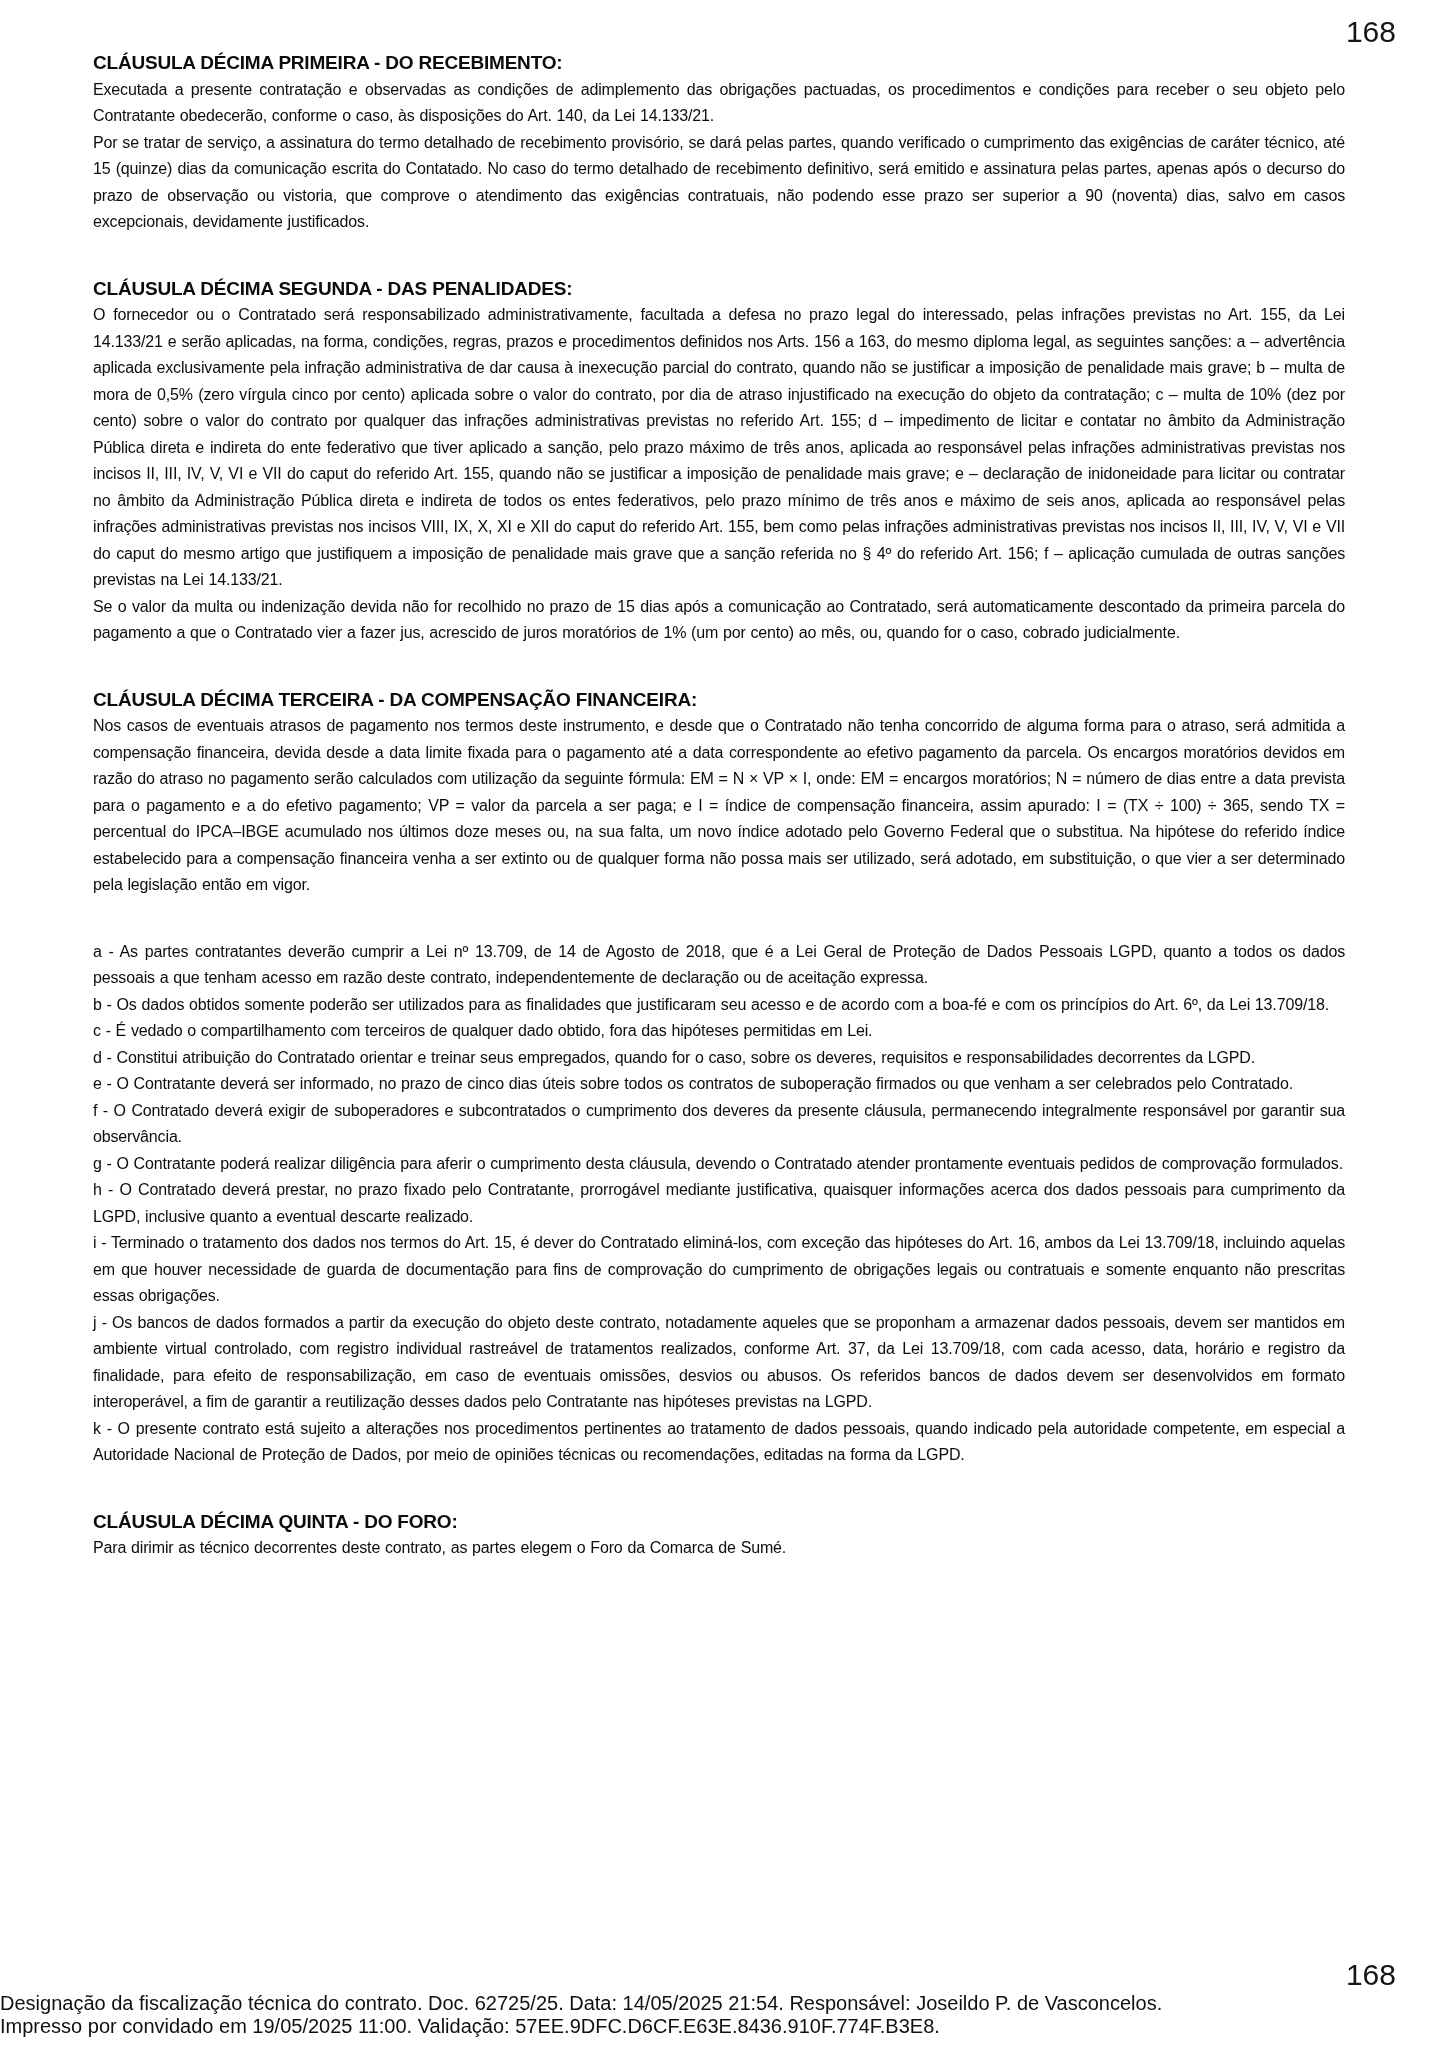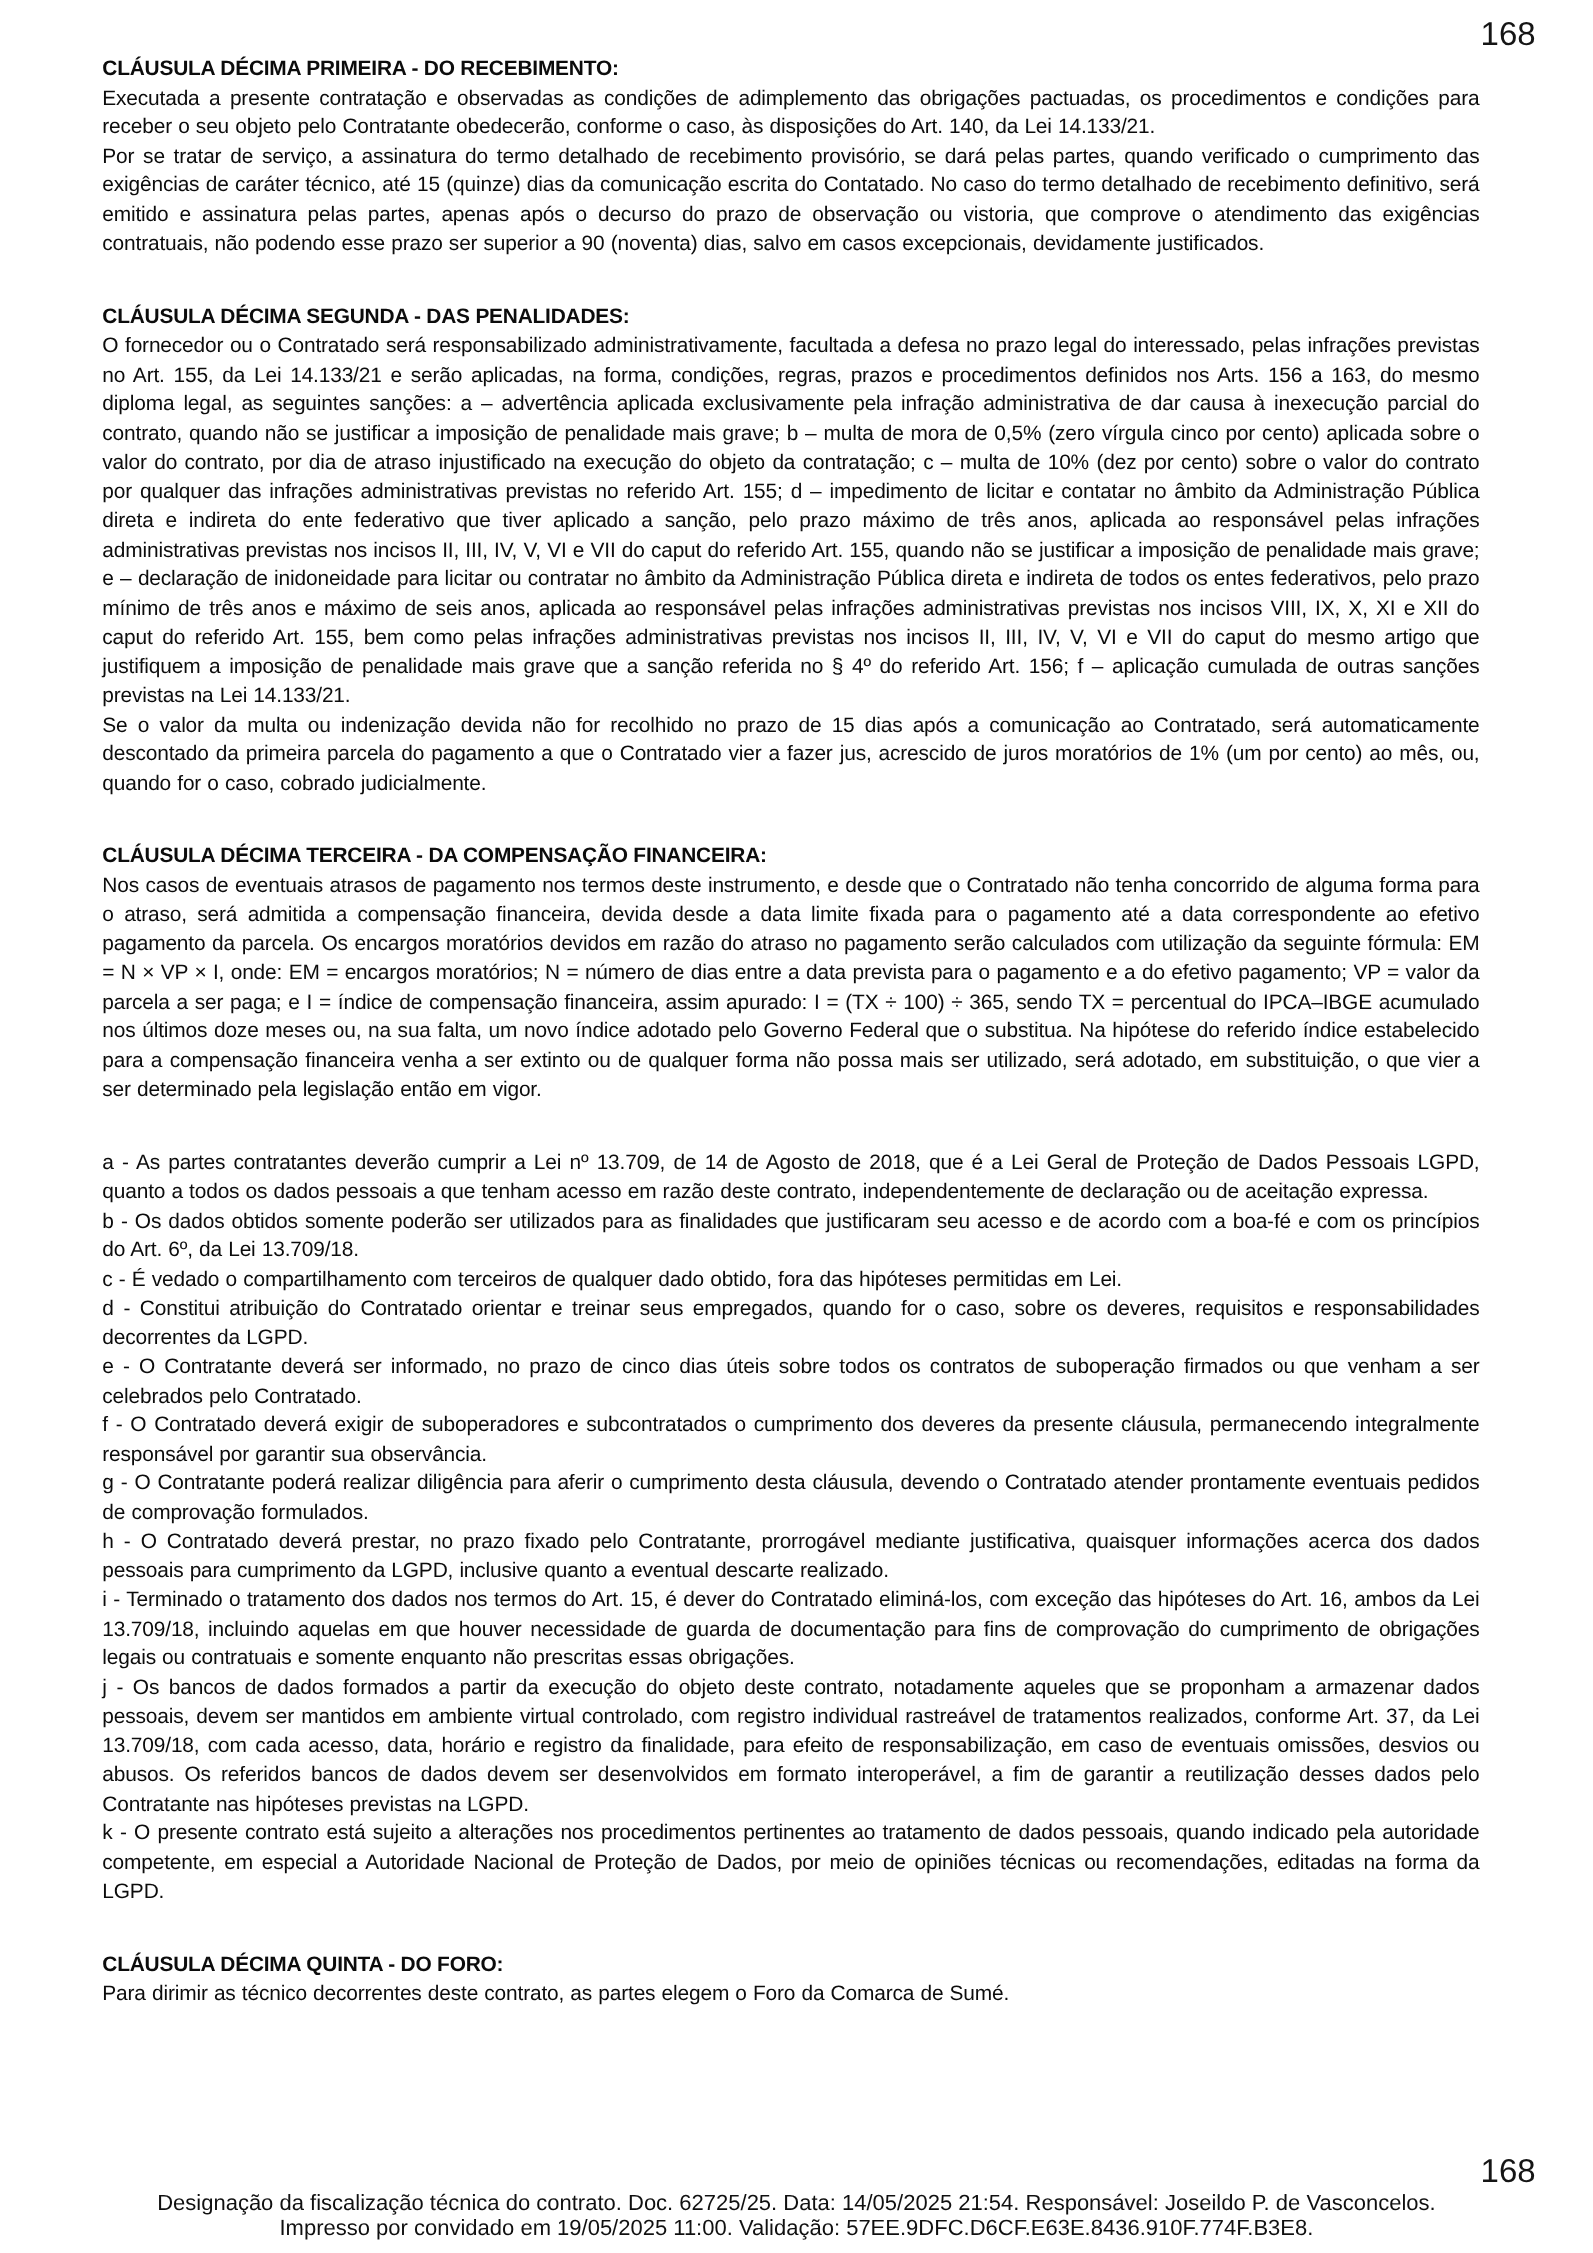--- a/index.html
+++ b/index.html
@@ -35,7 +35,7 @@
   }
   .clause-paragraph {
     margin: 0;
-    font-size: 19px;
+    font-size: 16px;
     line-height: 26.5px;
     text-align: justify;
     text-justify: inter-word;

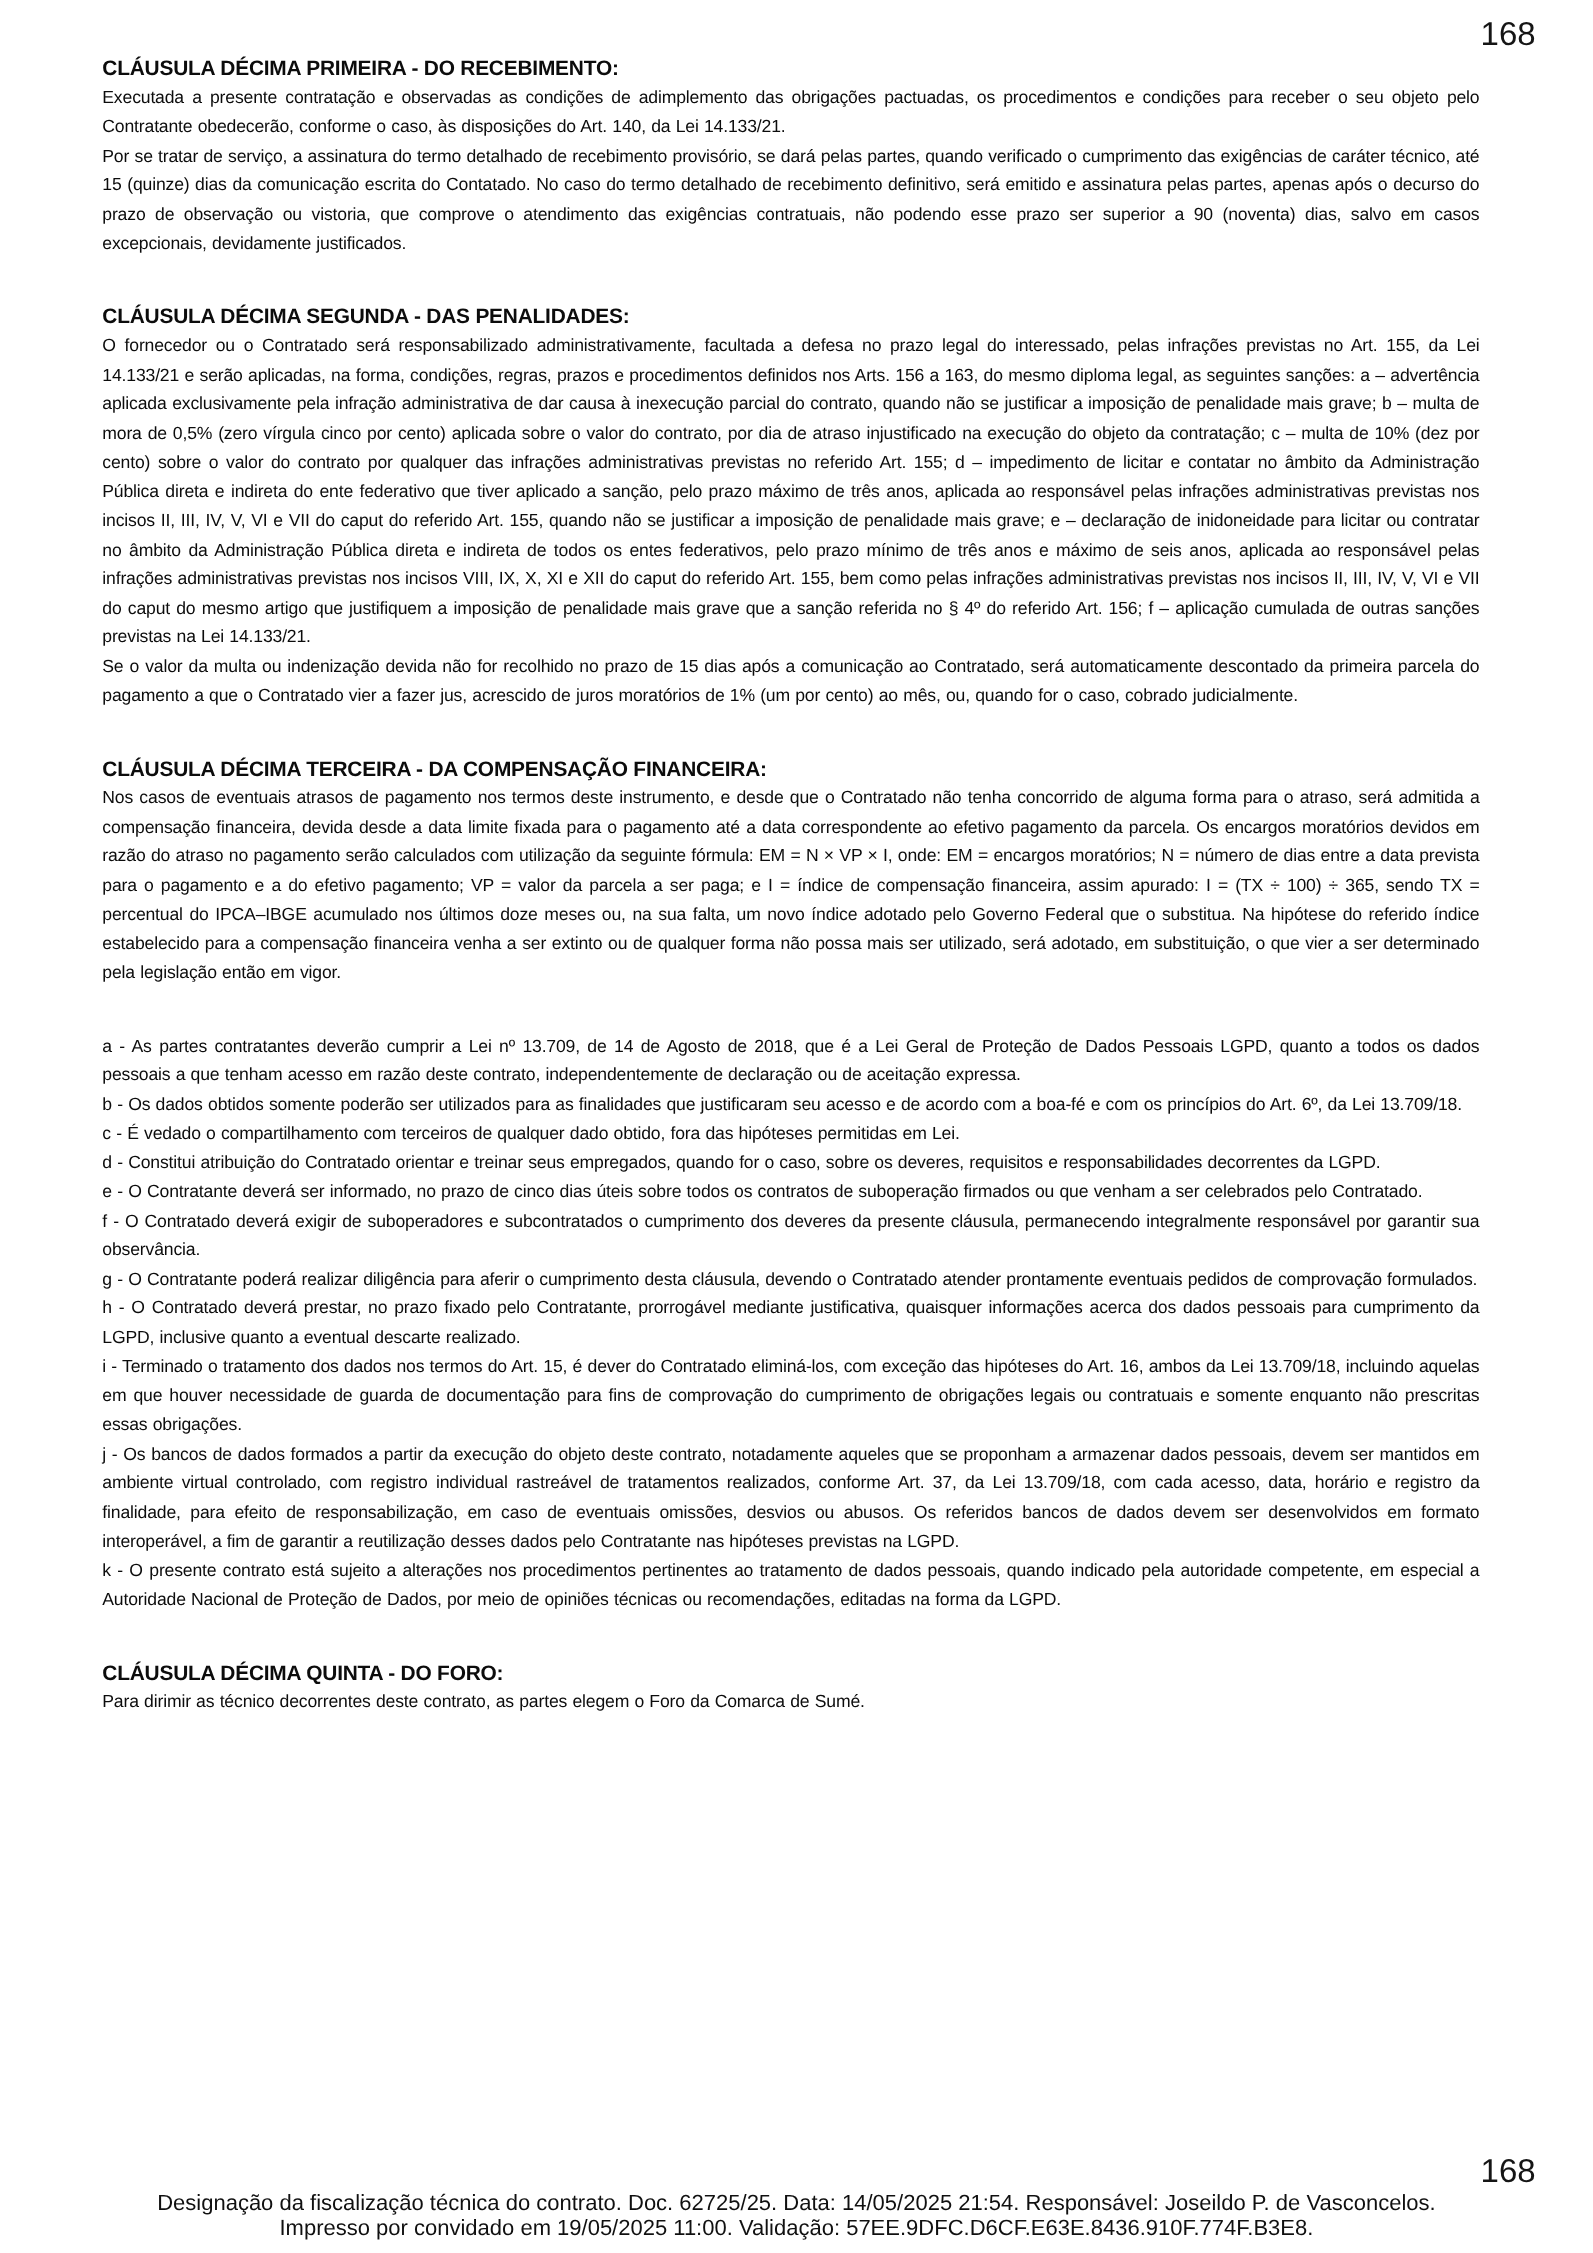--- a/index.html
+++ b/index.html
@@ -58,7 +58,7 @@
     margin-bottom: 2px;
   }
   .footer-line {
-    text-align: center;
+    text-align: left;
     font-size: 20px;
     line-height: 23px;
     color: #101010;

